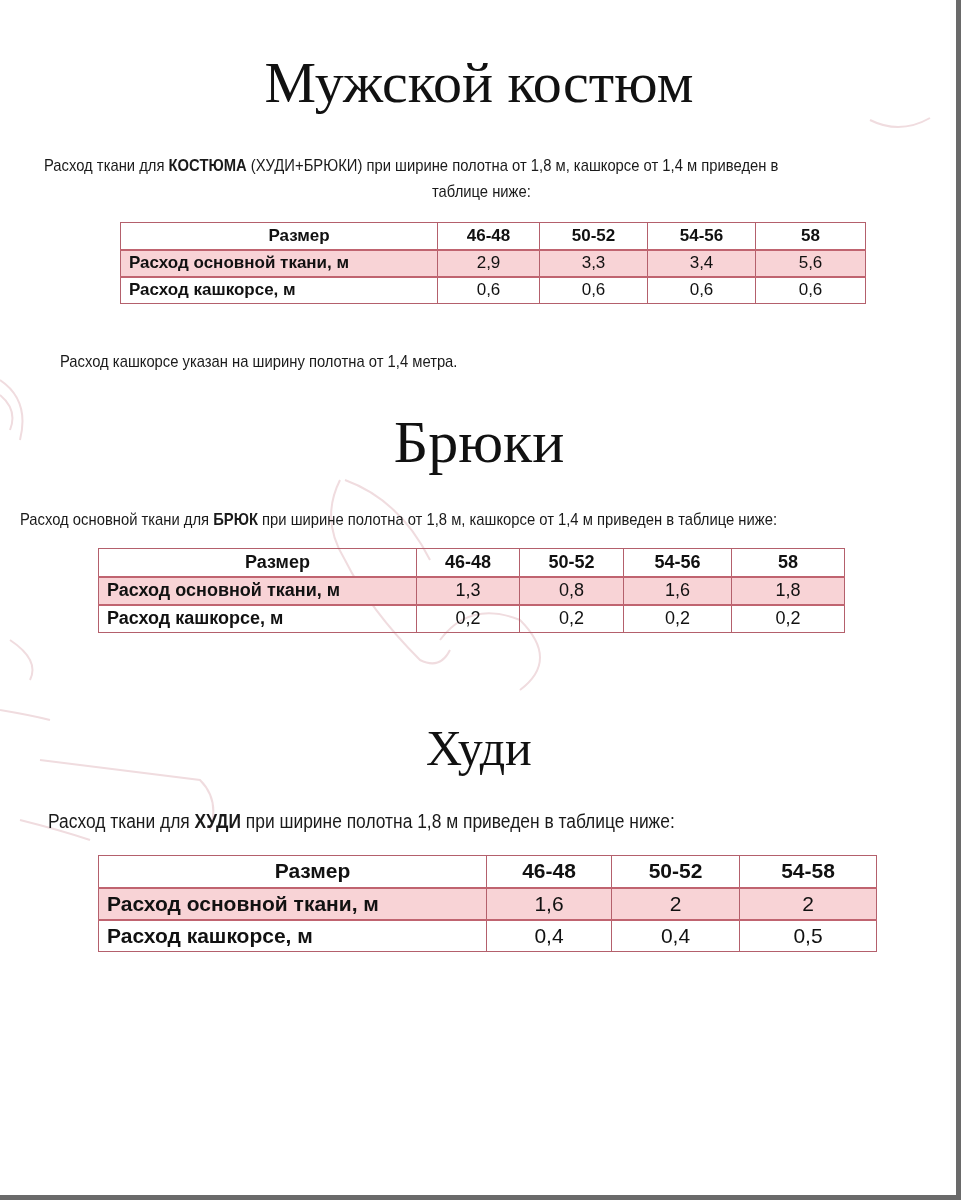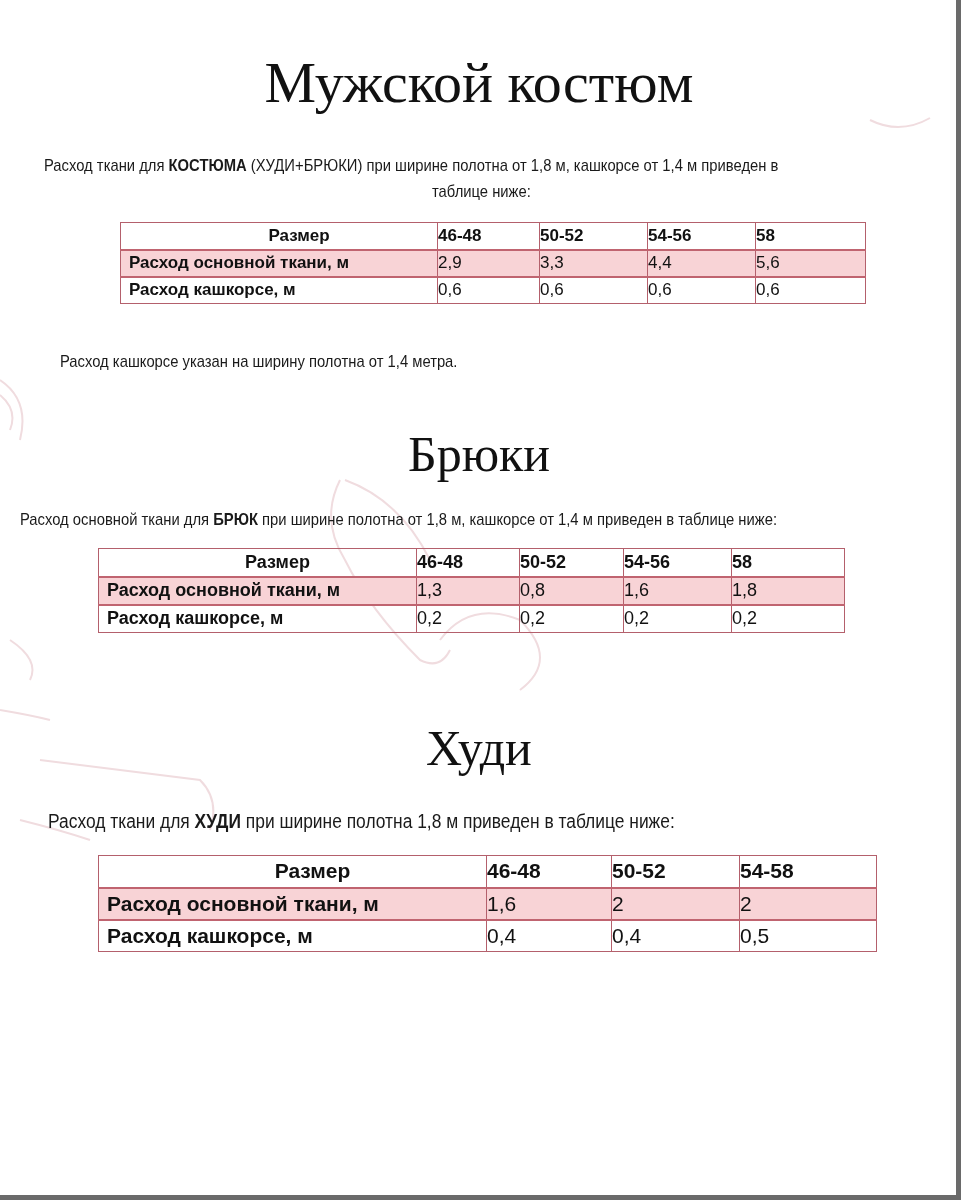--- a/index.html
+++ b/index.html
@@ -28,7 +28,7 @@
     font-family: "Liberation Sans", sans-serif;
   }
   table.fabric td, table.fabric th {
-    border: 1.5px solid #b4606c; text-align: left; padding: 0; color: #111;
+    border: 1.5px solid #b4606c; text-align: center; padding: 0; color: #111;
   }
   table.fabric th { font-weight: bold; }
   table.fabric td.label { font-weight: bold; text-align: left; padding-left: 8px; }

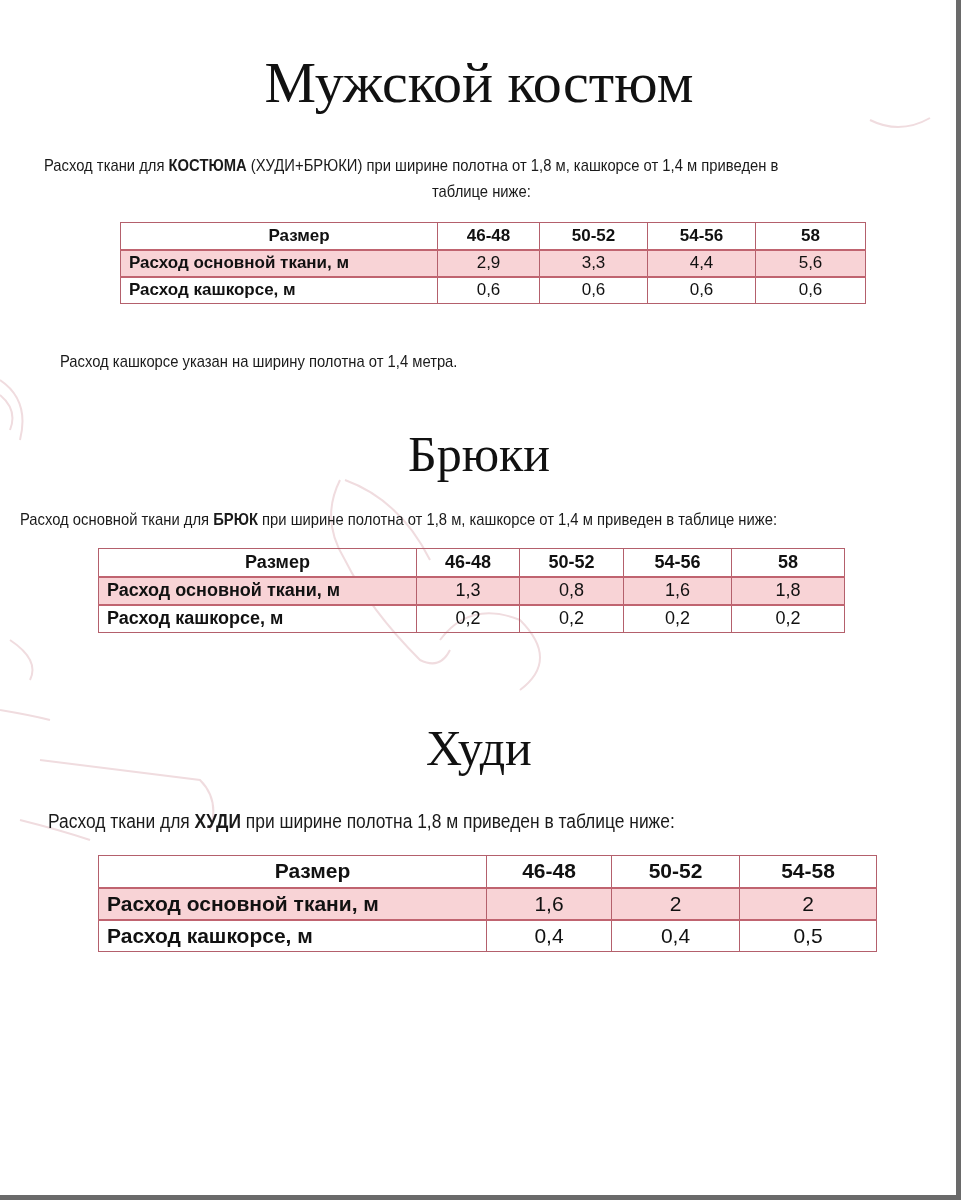--- a/index.html
+++ b/index.html
@@ -83,7 +83,7 @@
     <td class="label">Расход основной ткани, м</td>
     <td>2,9</td>
     <td>3,3</td>
-    <td>4,4</td>
+    <td>3,4</td>
     <td>5,6</td>
   </tr>
   <tr style="height:27px;">

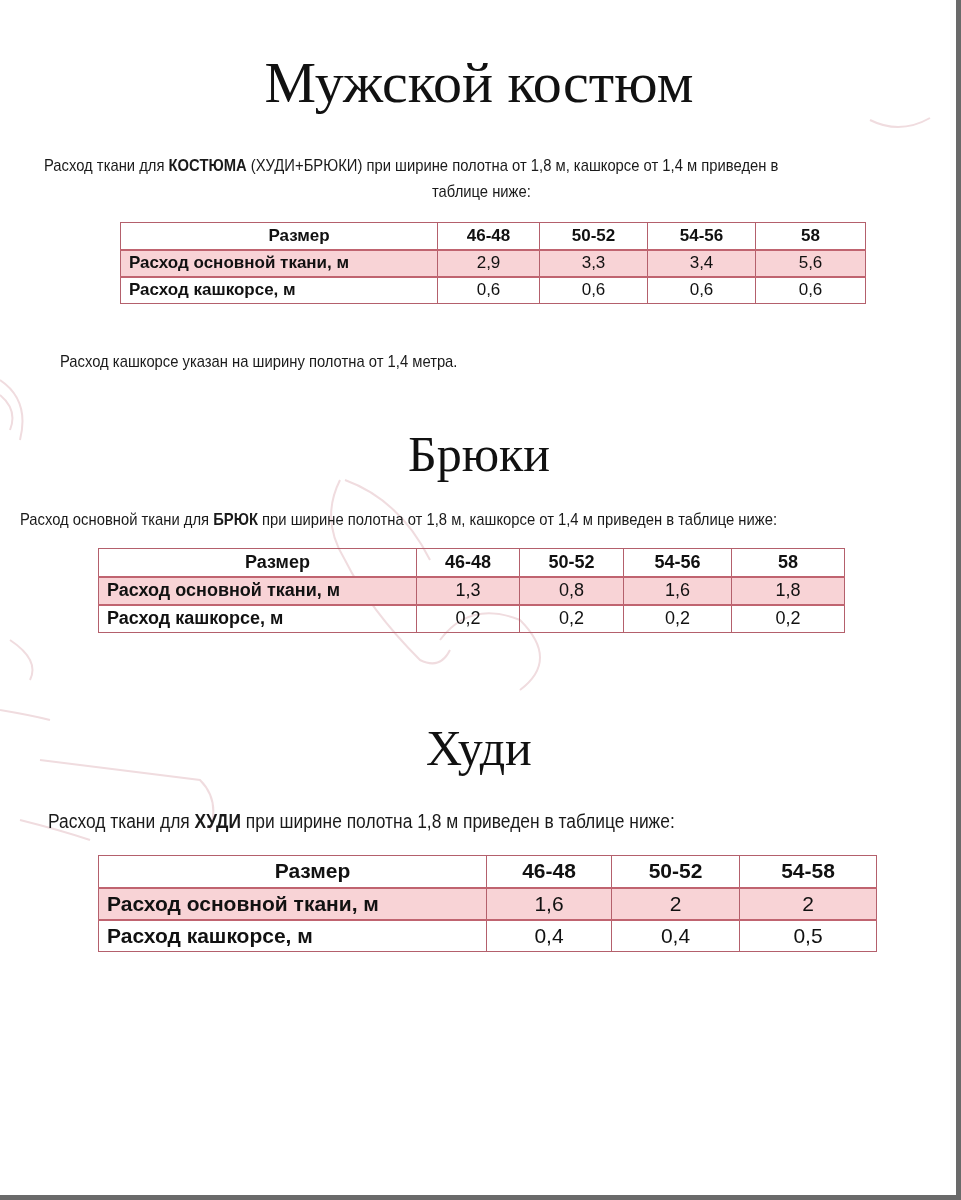--- a/index.html
+++ b/index.html
@@ -98,7 +98,7 @@
 
 <p class="para" style="left:60px; top:352px; font-size:17px; transform:scaleX(0.87);">Расход кашкорсе указан на ширину полотна от 1,4 метра.</p>
 
-<h1 class="title" style="top:422px; font-size:50px; line-height:64px;">Брюки</h1>
+<h1 class="title" style="top:410px; font-size:60px; line-height:64px;">Брюки</h1>
 
 <p class="para" style="left:20px; top:510px; font-size:17px; transform:scaleX(0.87);">
   <span>Расход основной ткани для </span><b>БРЮК</b><span> при ширине полотна от 1,8 м, кашкорсе от 1,4 м приведен в таблице ниже:</span>

